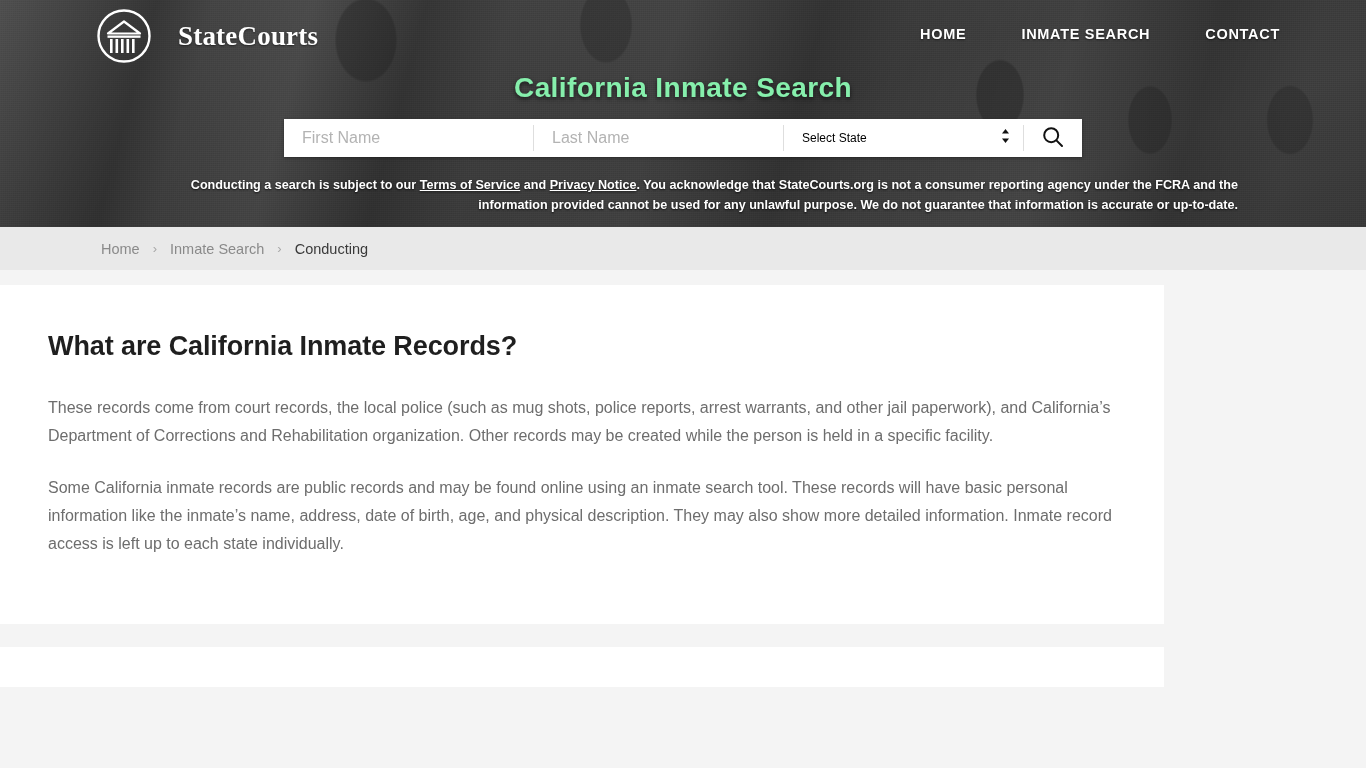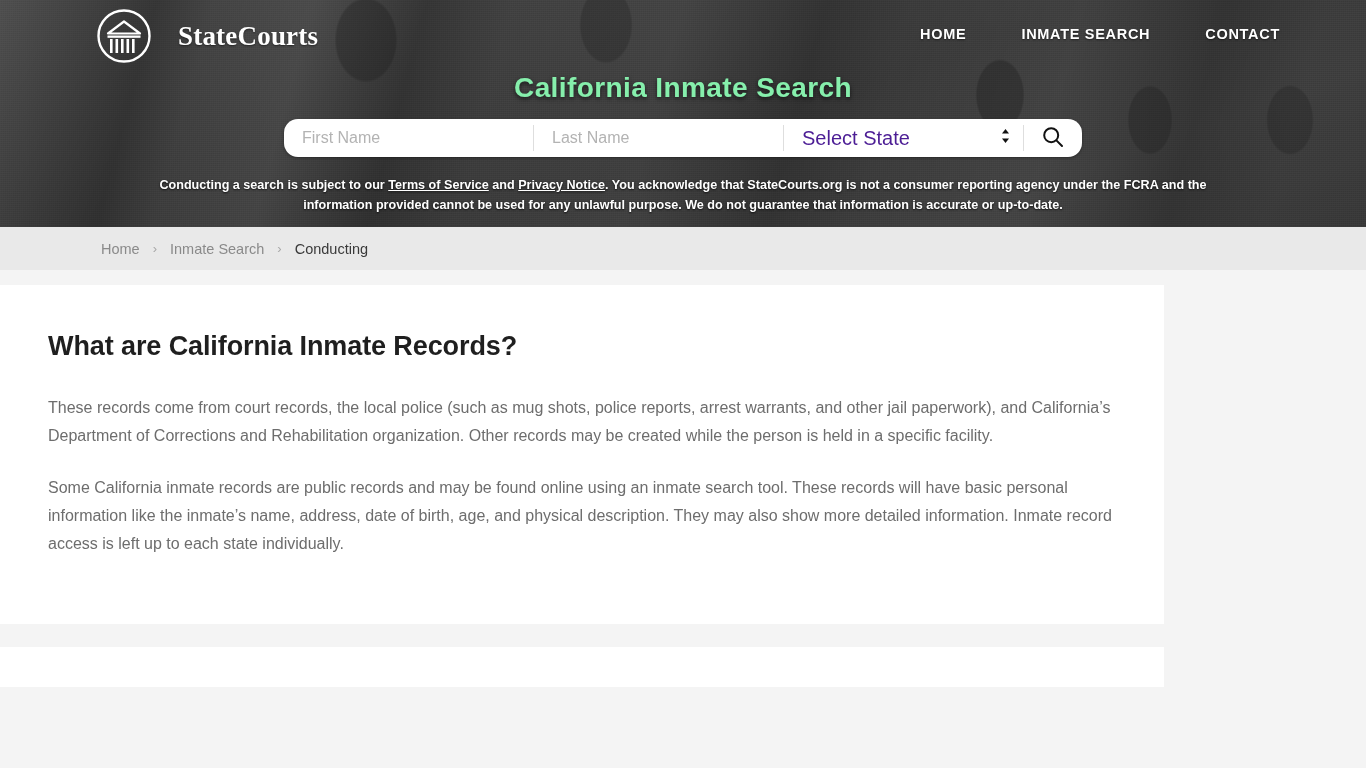--- a/index.html
+++ b/index.html
@@ -134,7 +134,6 @@
     display: flex;
     align-items: stretch;
     box-shadow: 0 1px 3px rgba(0,0,0,0.35);
-    border-radius: 14px;
   }
   .search-field {
     border: none;

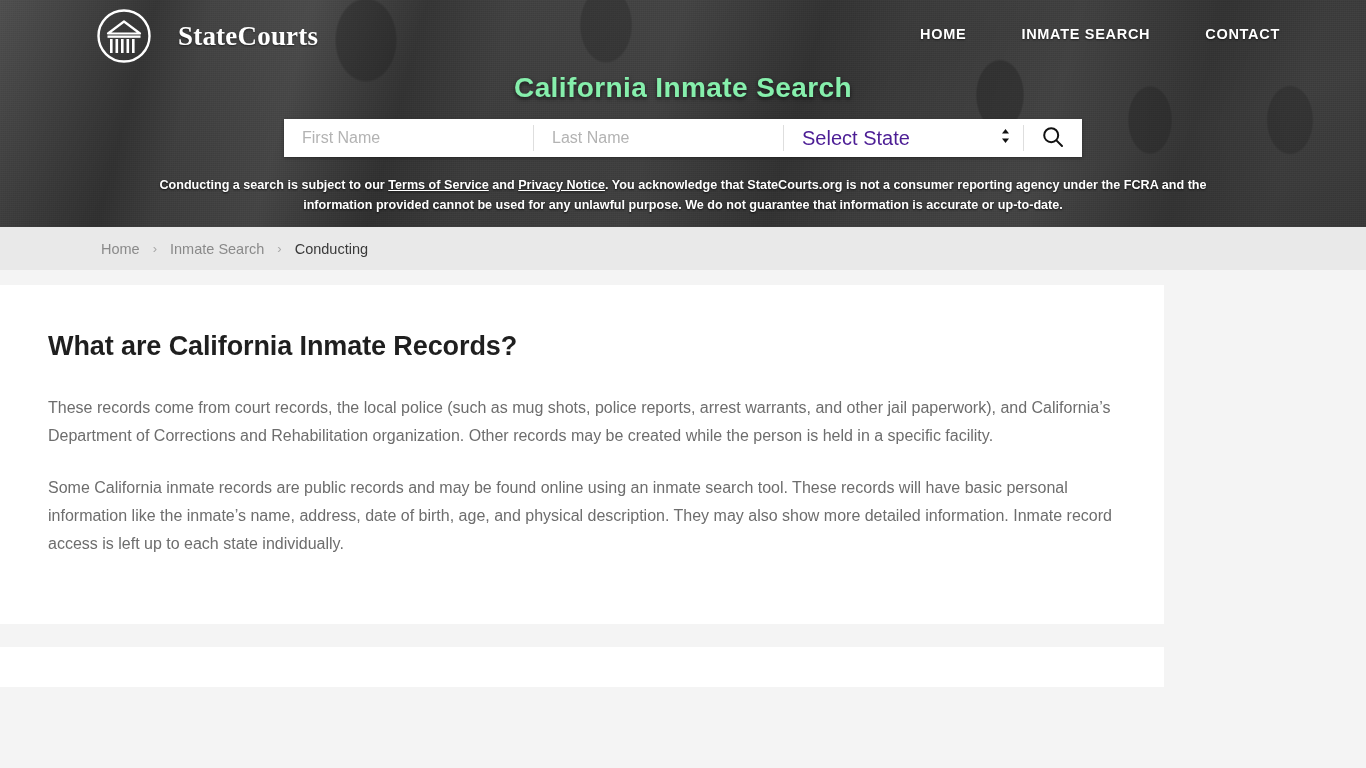--- a/index.html
+++ b/index.html
@@ -167,8 +167,8 @@
     outline: none;
     background: transparent;
     font-family: "Liberation Sans", sans-serif;
-    font-size: 20px;
-    color: #4c1d95;
+    font-size: 12px;
+    color: #000000;
     padding: 0 30px 0 18px;
     width: 100%;
     height: 100%;

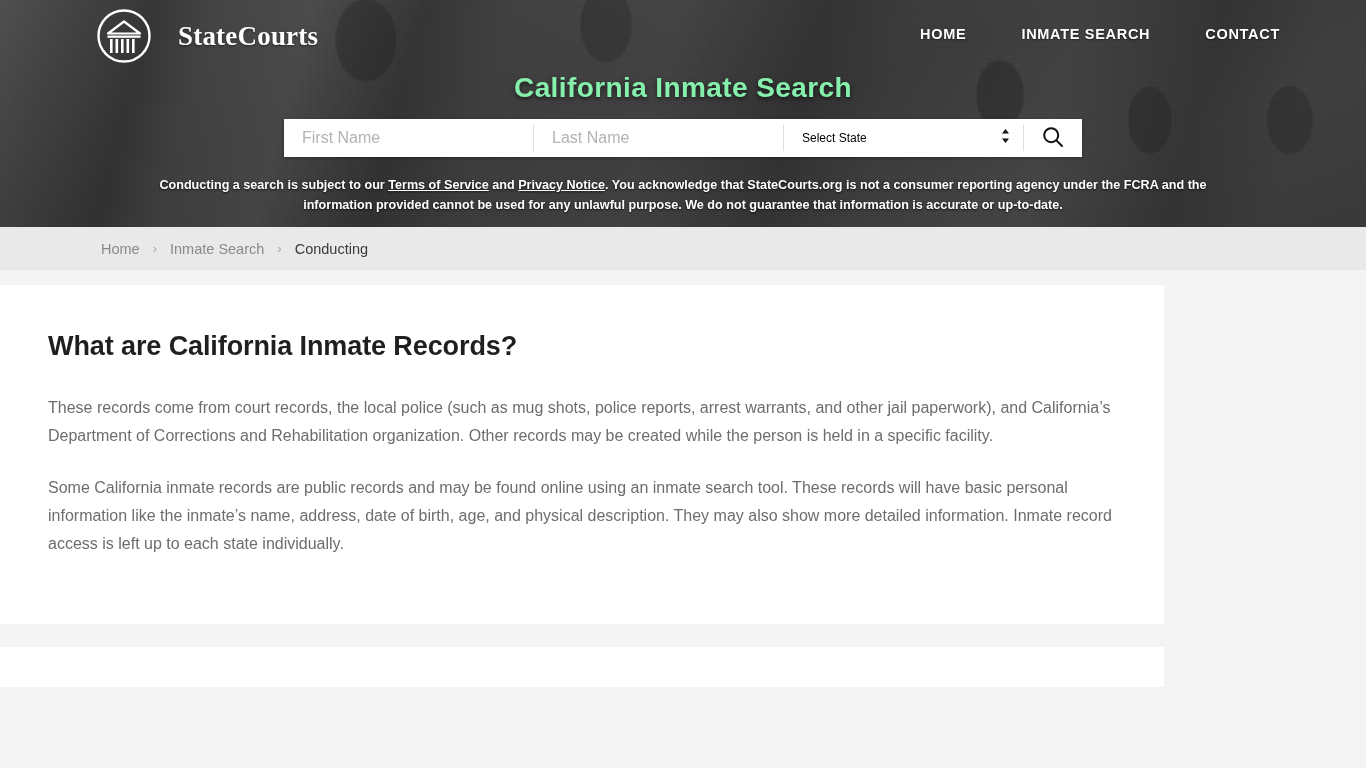--- a/index.html
+++ b/index.html
@@ -199,7 +199,7 @@
     transform: translateX(-50%);
     top: 176px;
     width: 1110px;
-    text-align: center;
+    text-align: right;
     color: #ffffff;
     font-size: 12.6px;
     font-weight: 700;

